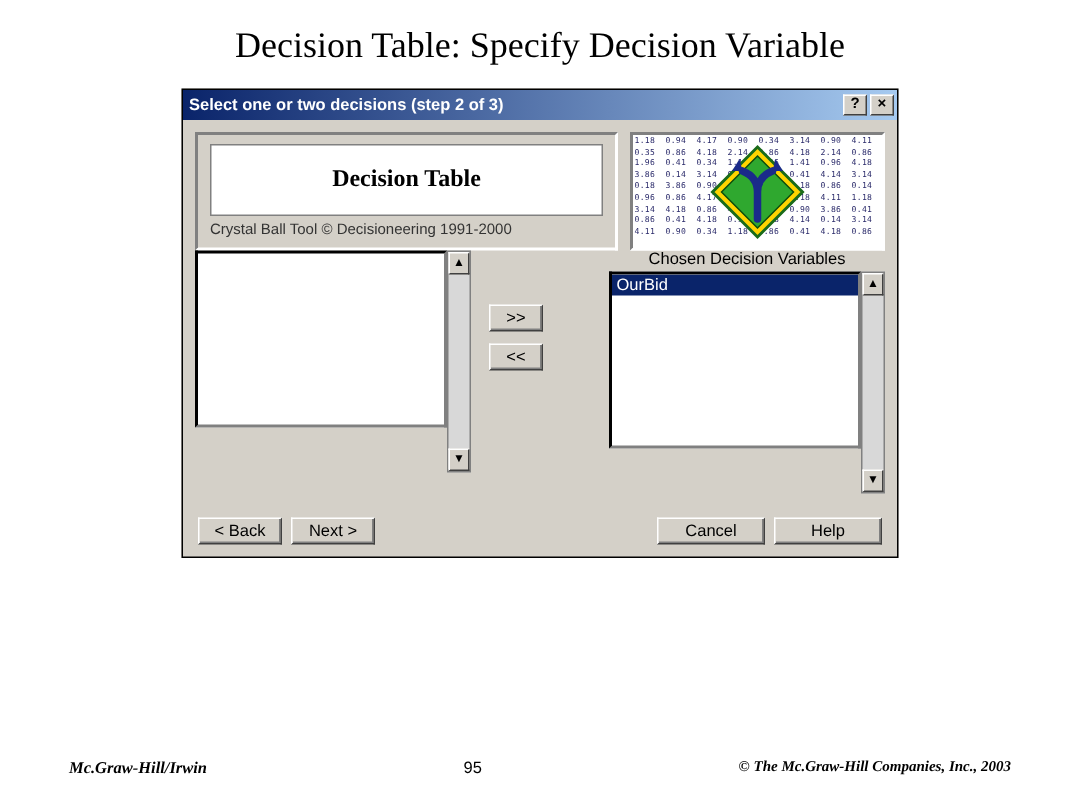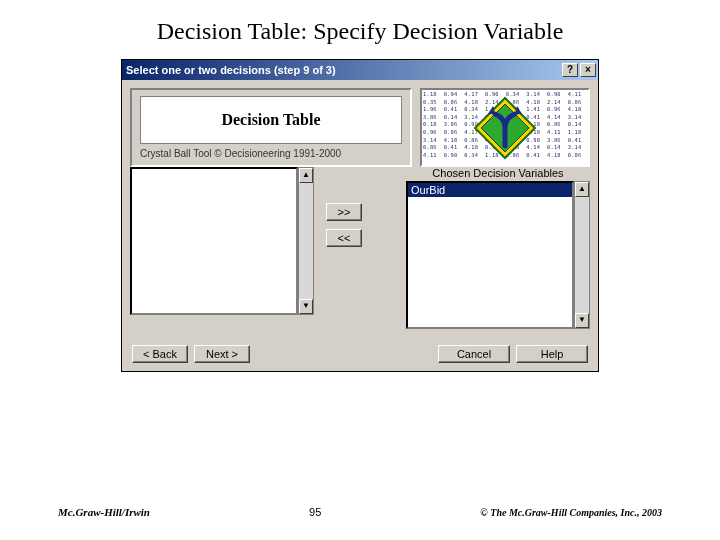--- a/index.html
+++ b/index.html
@@ -213,7 +213,7 @@
 
 <div class="dialog">
   <div class="titlebar">
-    <span class="titlebar-text">Select one or two decisions (step 9 of 3)</span>
+    <span class="titlebar-text">Select one or two decisions (step 2 of 3)</span>
     <div class="titlebar-btn">?</div>
     <div class="titlebar-btn">×</div>
   </div>

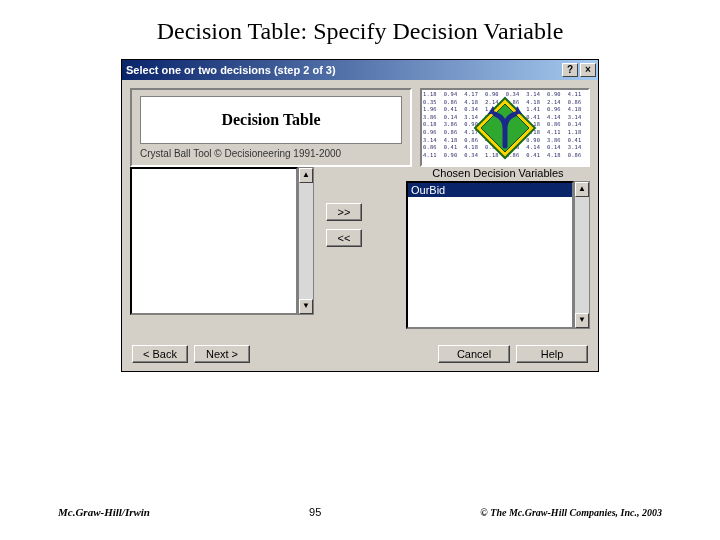--- a/index.html
+++ b/index.html
@@ -126,7 +126,7 @@
   }
   .listbox {
     flex: 1;
-    height: 148px;
+    height: 118px;
     background: #fff;
     border: 2px inset #808080;
     border-top-color: #404040;

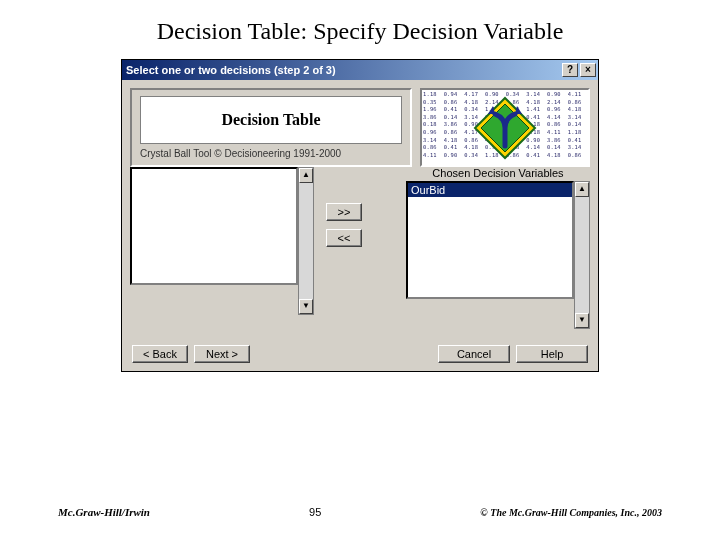--- a/index.html
+++ b/index.html
@@ -198,9 +198,9 @@
     bottom: 22px;
     left: 0; right: 0;
     display: flex;
-    align-items: flex-end;
-    font-size: 11px;
-    padding: 0 58px;
+    align-items: flex-start;
+    font-size: 11px;
+    padding: 0 46px;
   }
   .footer-left { font-style: italic; font-weight: bold; }
   .footer-center { flex: 1; text-align: center; font-family: Tahoma, sans-serif;}

